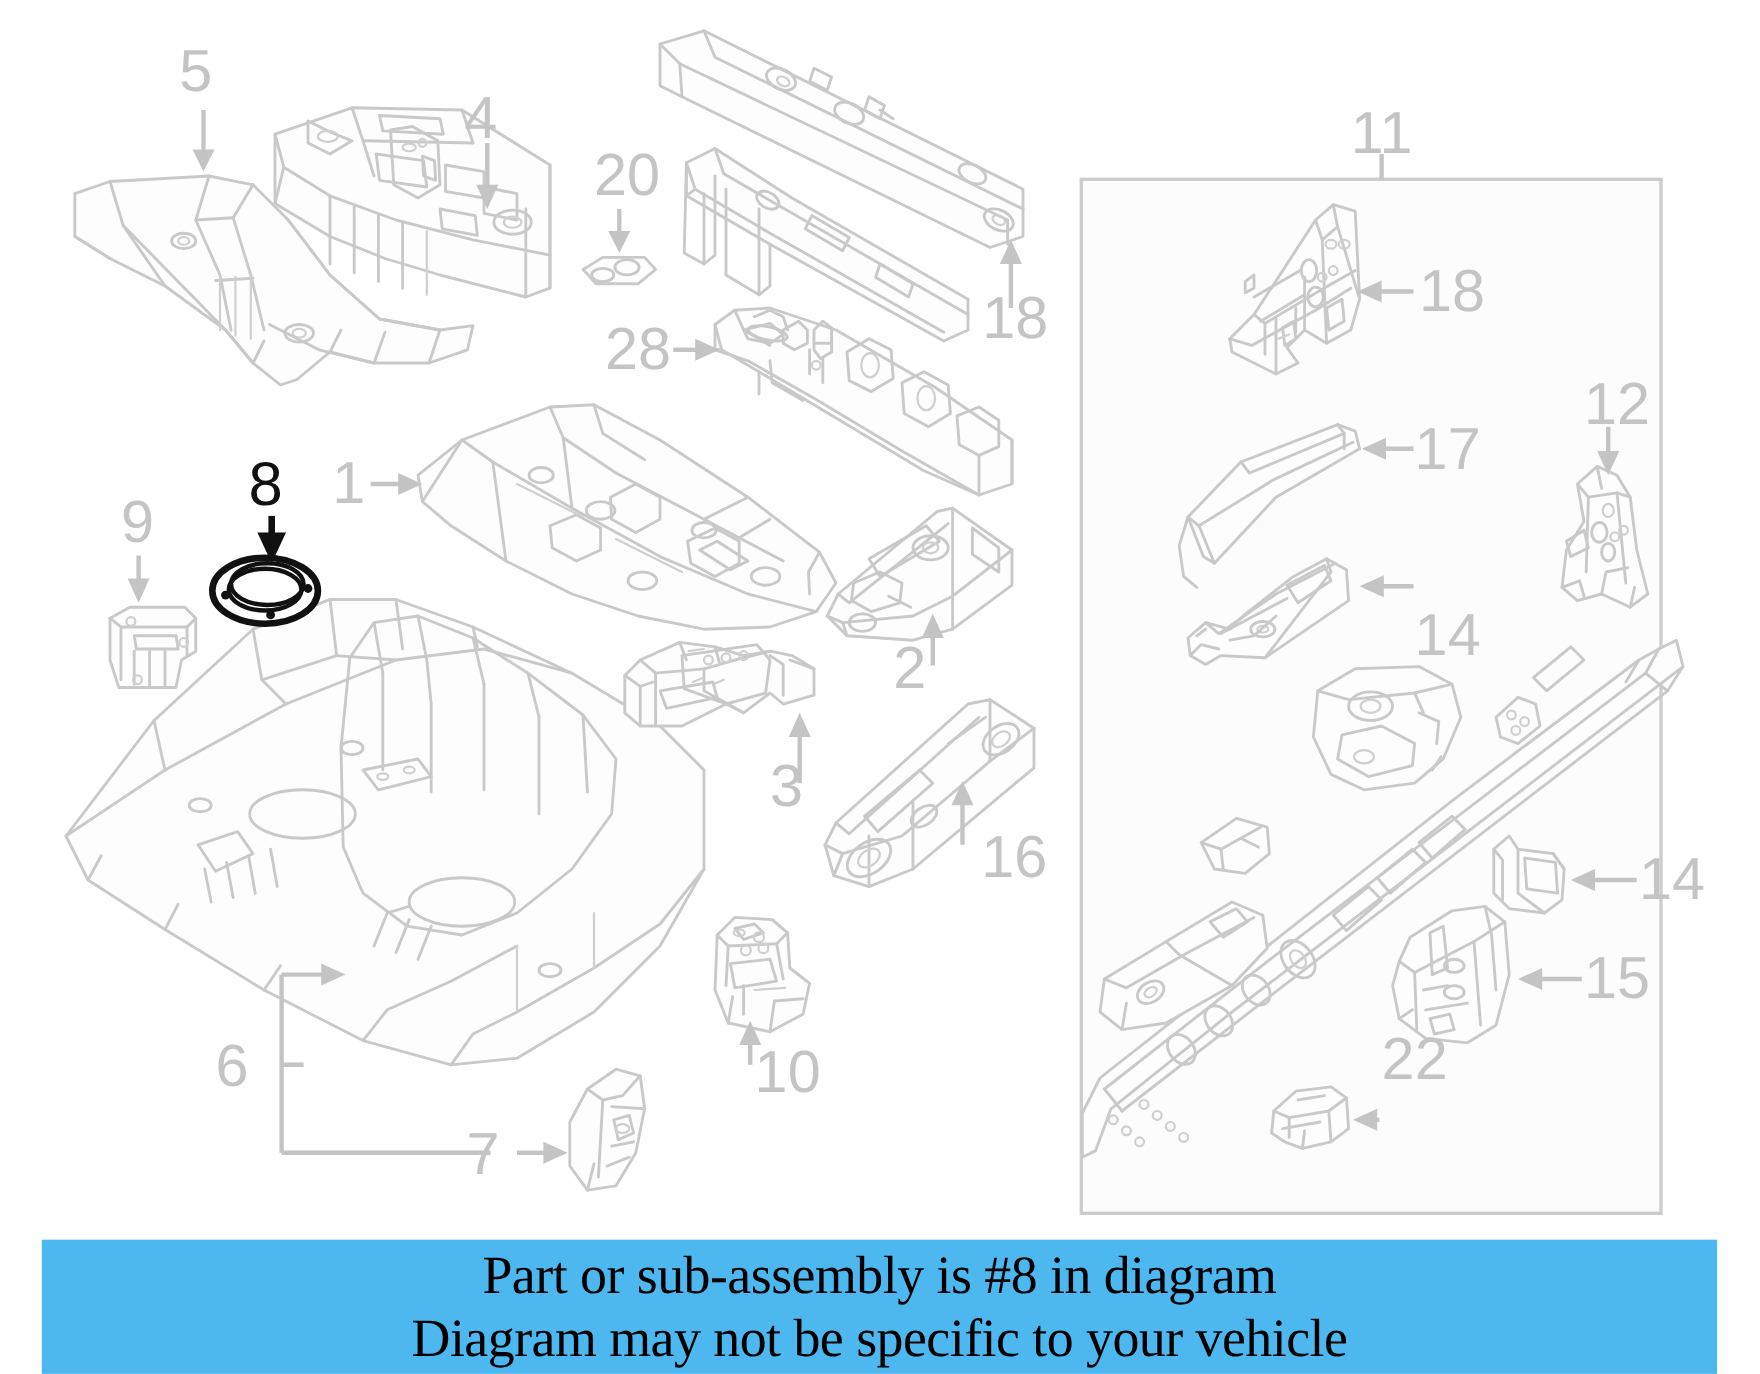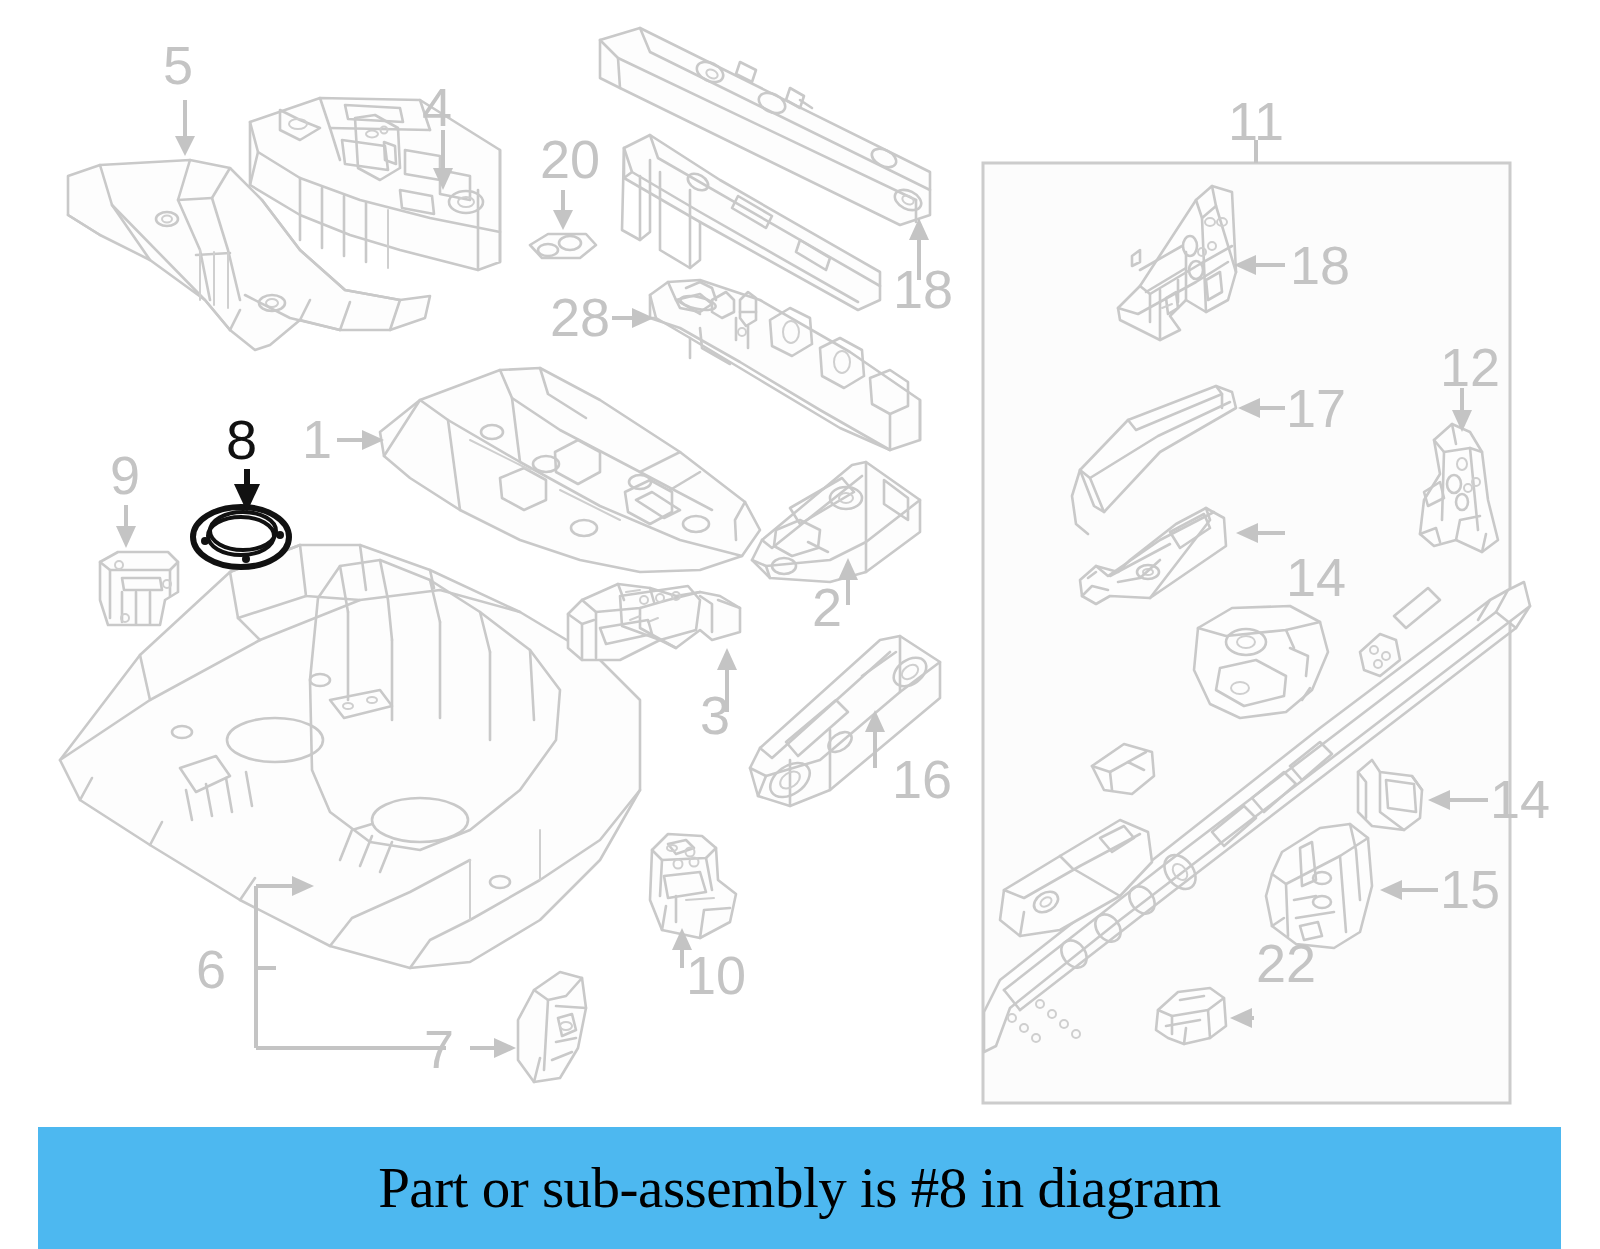--- a/index.html
+++ b/index.html
@@ -117,7 +117,7 @@
   .caption-line {
     color: #000000;
     font-family: "Liberation Serif", serif;
-    font-size: 57px;
+    font-size: 49px;
     line-height: 58px;
     letter-spacing: -0.5px;
     white-space: nowrap;

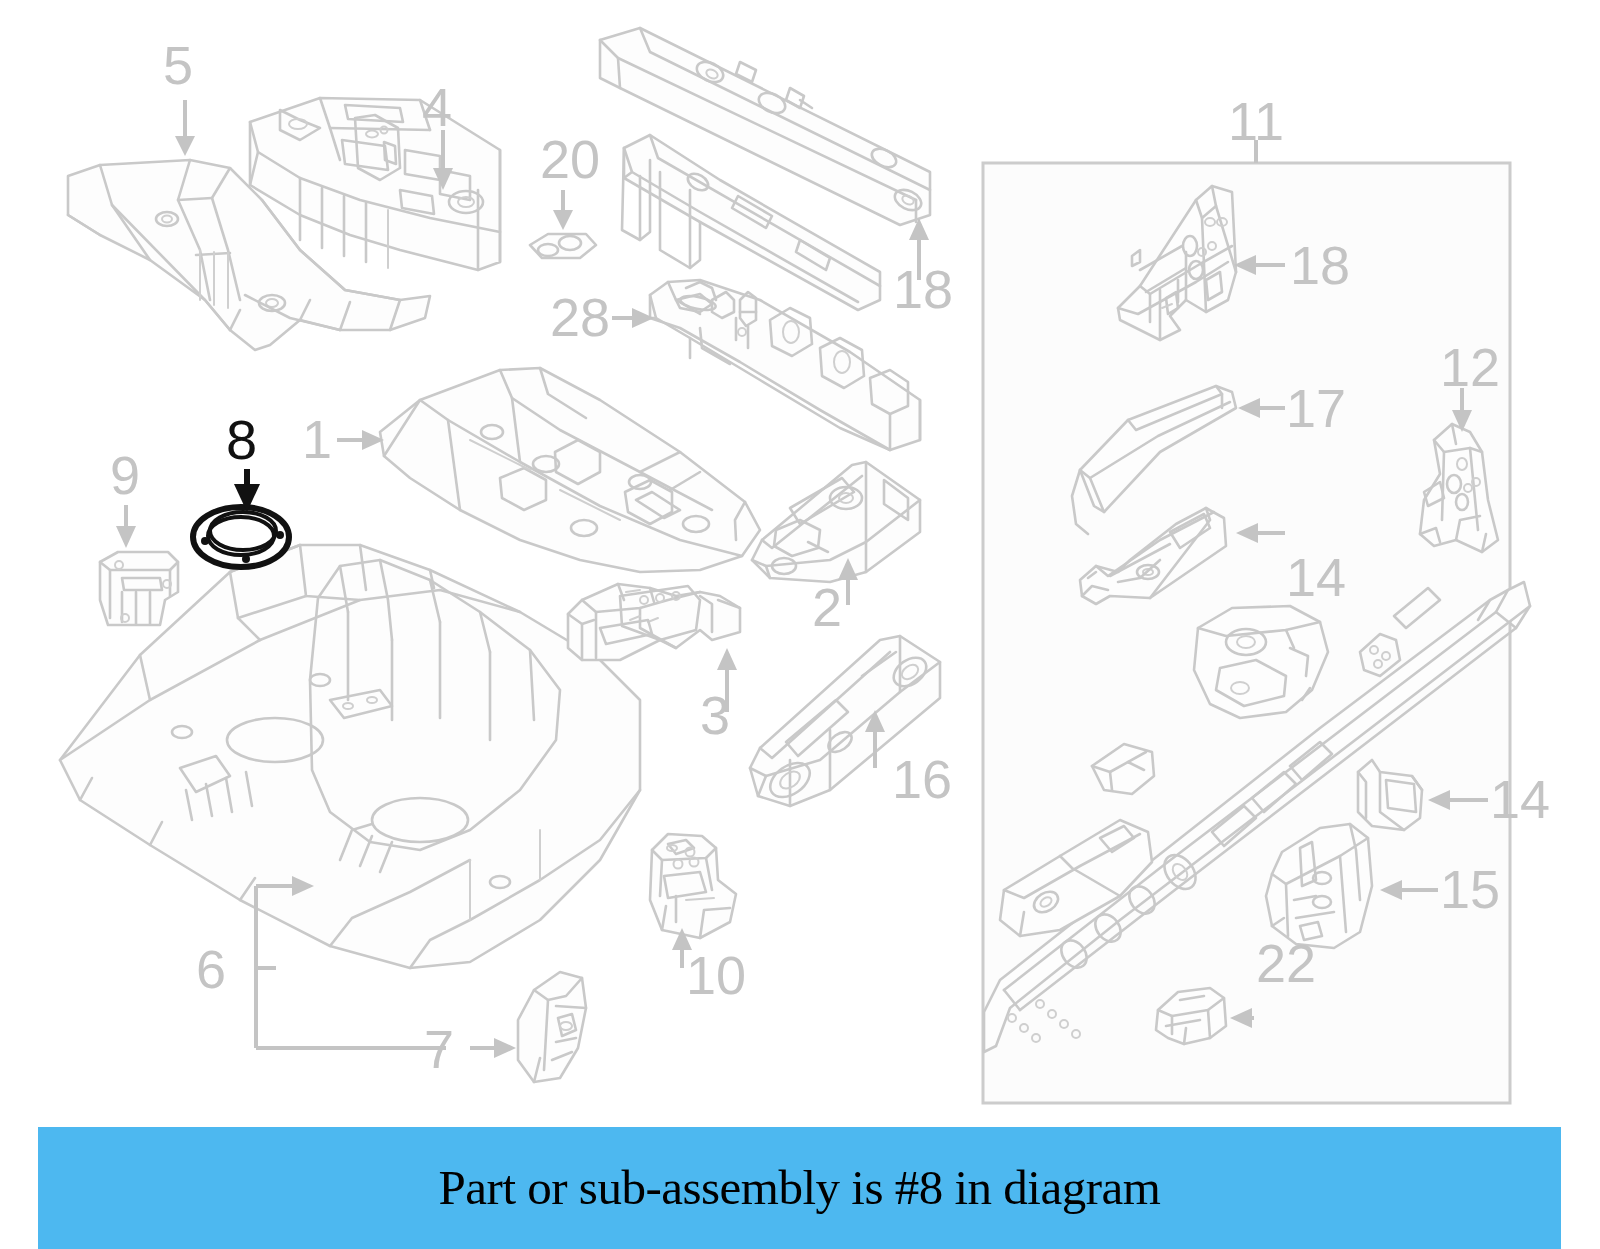--- a/index.html
+++ b/index.html
@@ -686,6 +686,7 @@
 
 <div id="caption-banner">
   <div class="caption-line">Part or sub-assembly is #8 in diagram</div>
+  <div class="caption-line">Diagram may not be specific to your vehicle</div>
 </div>
 
 </body></html>

